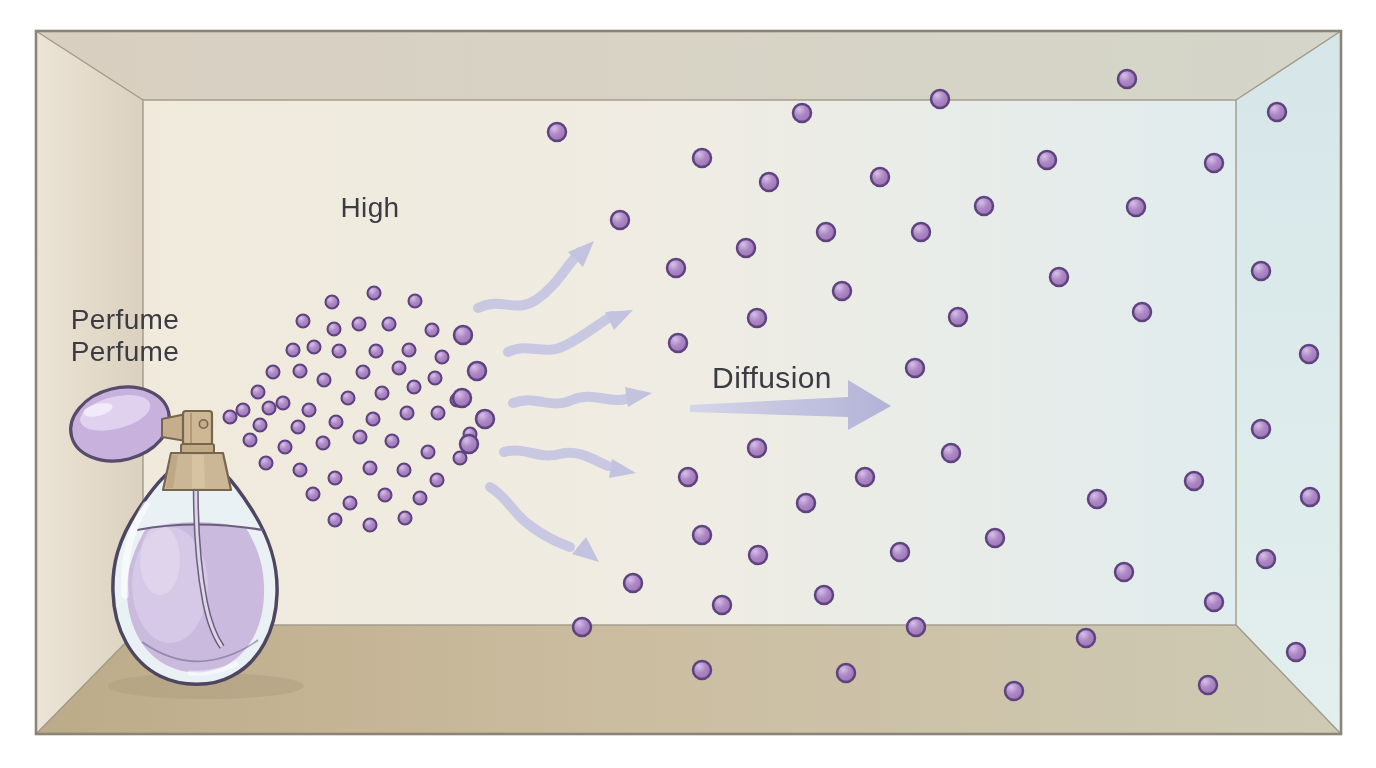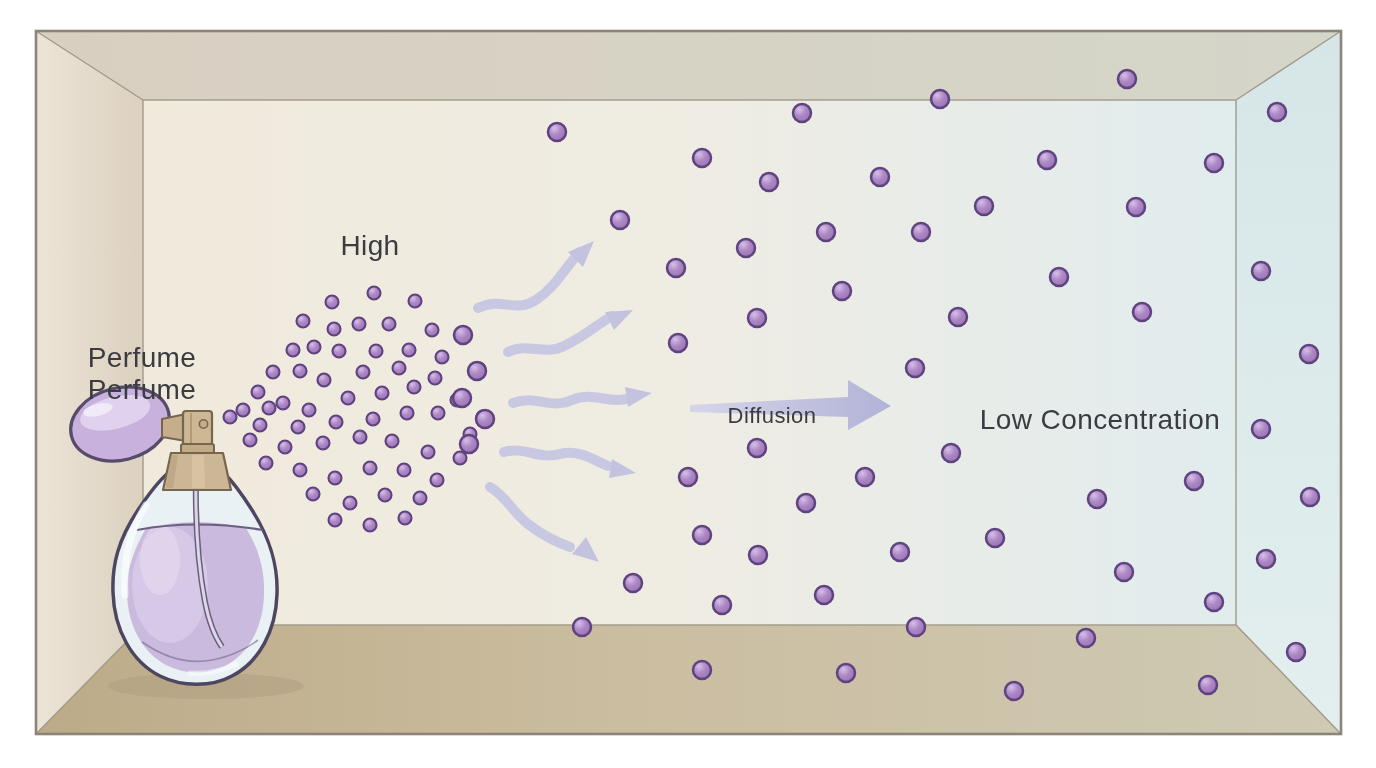--- a/index.html
+++ b/index.html
@@ -7,7 +7,7 @@
          font-family:"Liberation Sans","DejaVu Sans",sans-serif;}
   .stage svg{position:absolute;left:0;top:0;}
   .diagram-label{position:absolute;text-align:center;color:#3b3b42;
-                 font-size:28px;font-weight:500;letter-spacing:.4px;line-height:32px;margin-top:38px;}
+                 font-size:28px;font-weight:500;letter-spacing:.4px;line-height:32px;}
   .diagram-label .lbl-line{display:block;}
   #label-diffusion{font-size:22px;}
 </style>

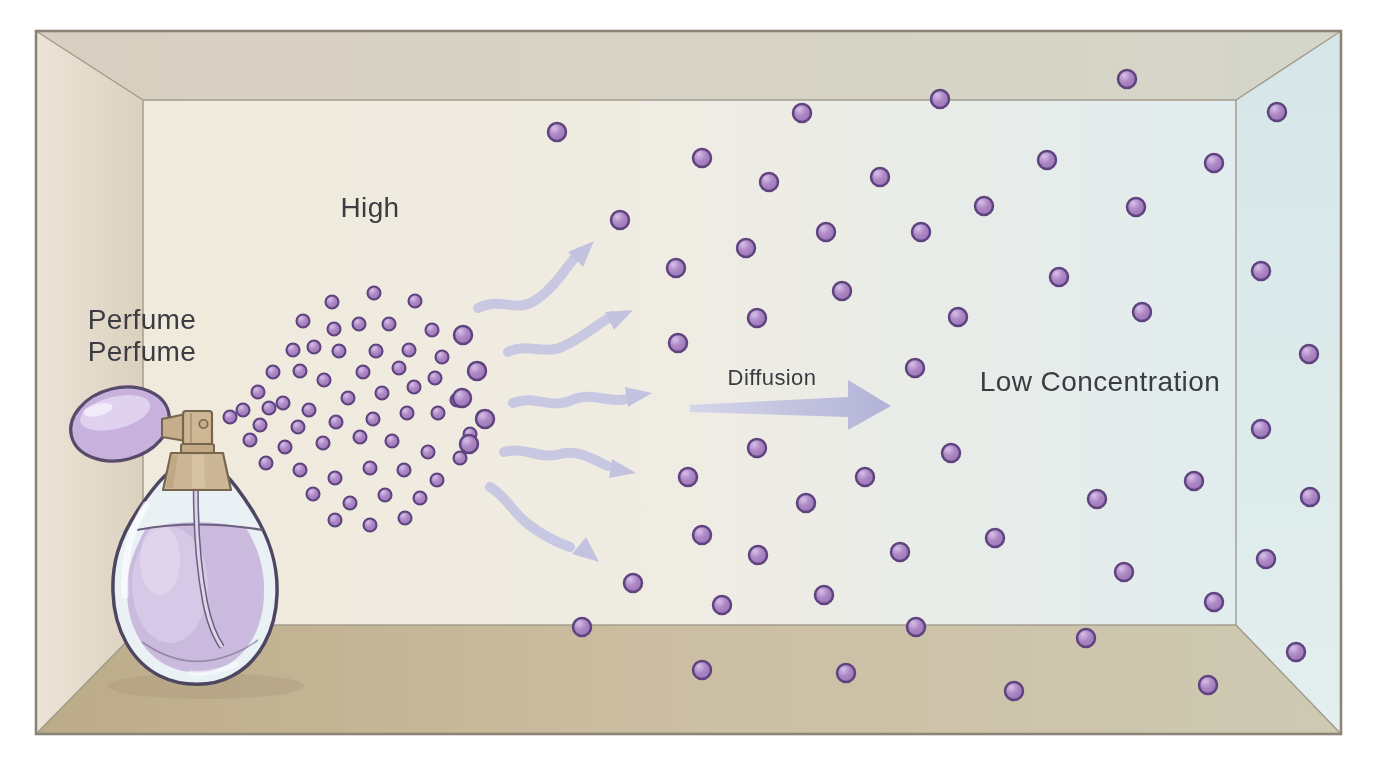--- a/index.html
+++ b/index.html
@@ -254,7 +254,7 @@
   </g>
 </svg>
 
-  <div class="diagram-label" id="label-perfume-bottle" style="left:42px;top:304px;width:200px;">
+  <div class="diagram-label" id="label-perfume-bottle" style="left:25px;top:304px;width:200px;">
     <span class="lbl-line">Perfume</span>
     <span class="lbl-line">Perfume</span>
   </div>

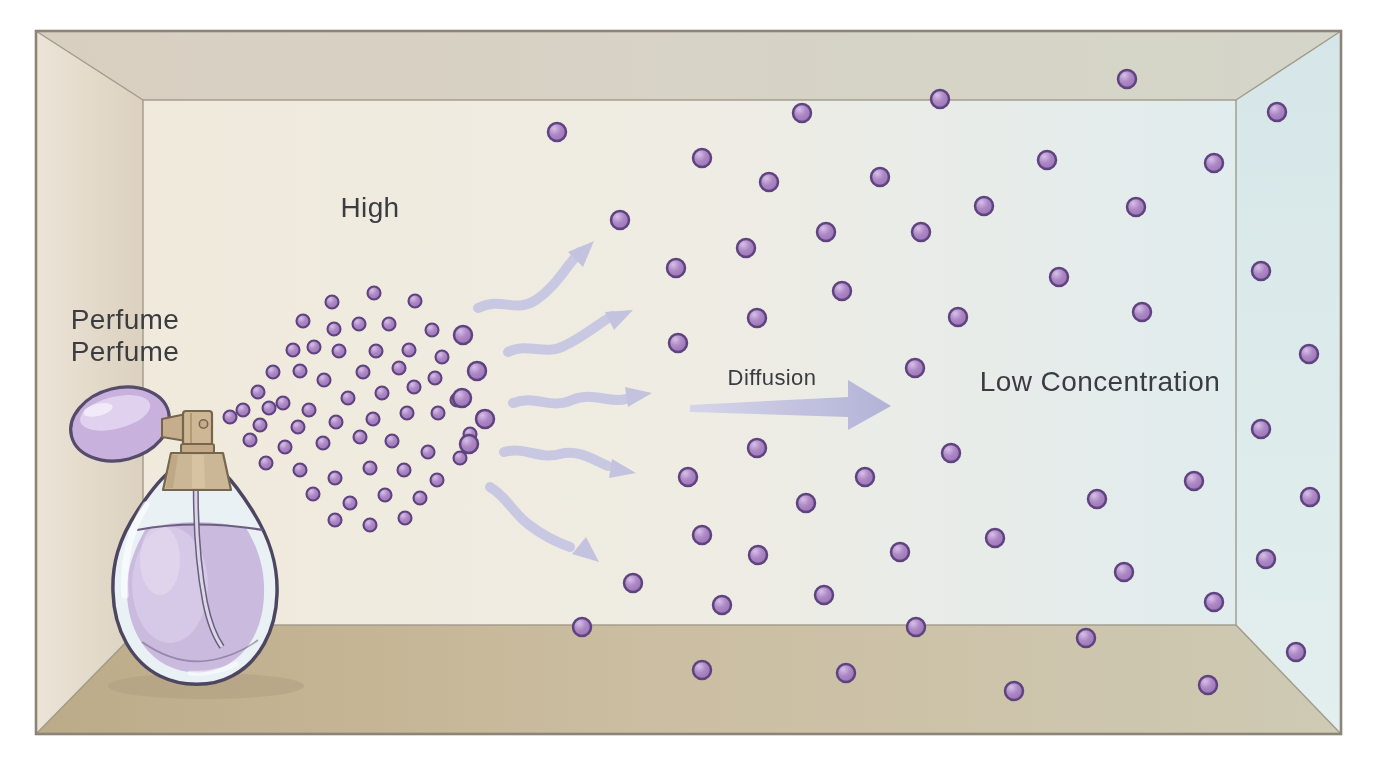--- a/index.html
+++ b/index.html
@@ -9,7 +9,7 @@
   .diagram-label{position:absolute;text-align:center;color:#3b3b42;
                  font-size:28px;font-weight:500;letter-spacing:.4px;line-height:32px;}
   .diagram-label .lbl-line{display:block;}
-  #label-diffusion{font-size:22px;}
+  #label-diffusion{font-size:30px;}
 </style>
 </head>
 <body>

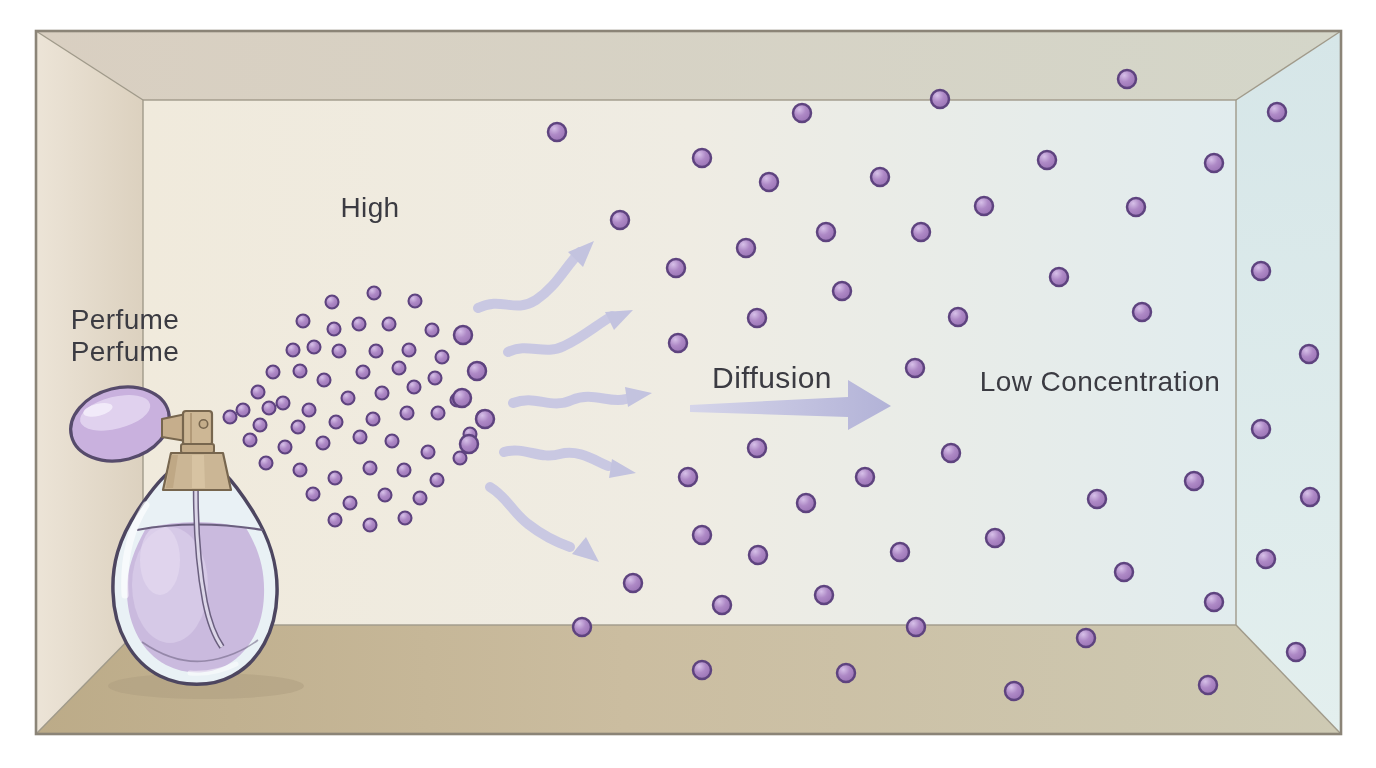--- a/index.html
+++ b/index.html
@@ -268,7 +268,6 @@
   </div>
 
   <div class="diagram-label" id="label-low-concentration" style="left:950px;top:366px;width:300px;">
-    <span class="lbl-line">Low Concentration</span>
   </div>
 
 </div>

